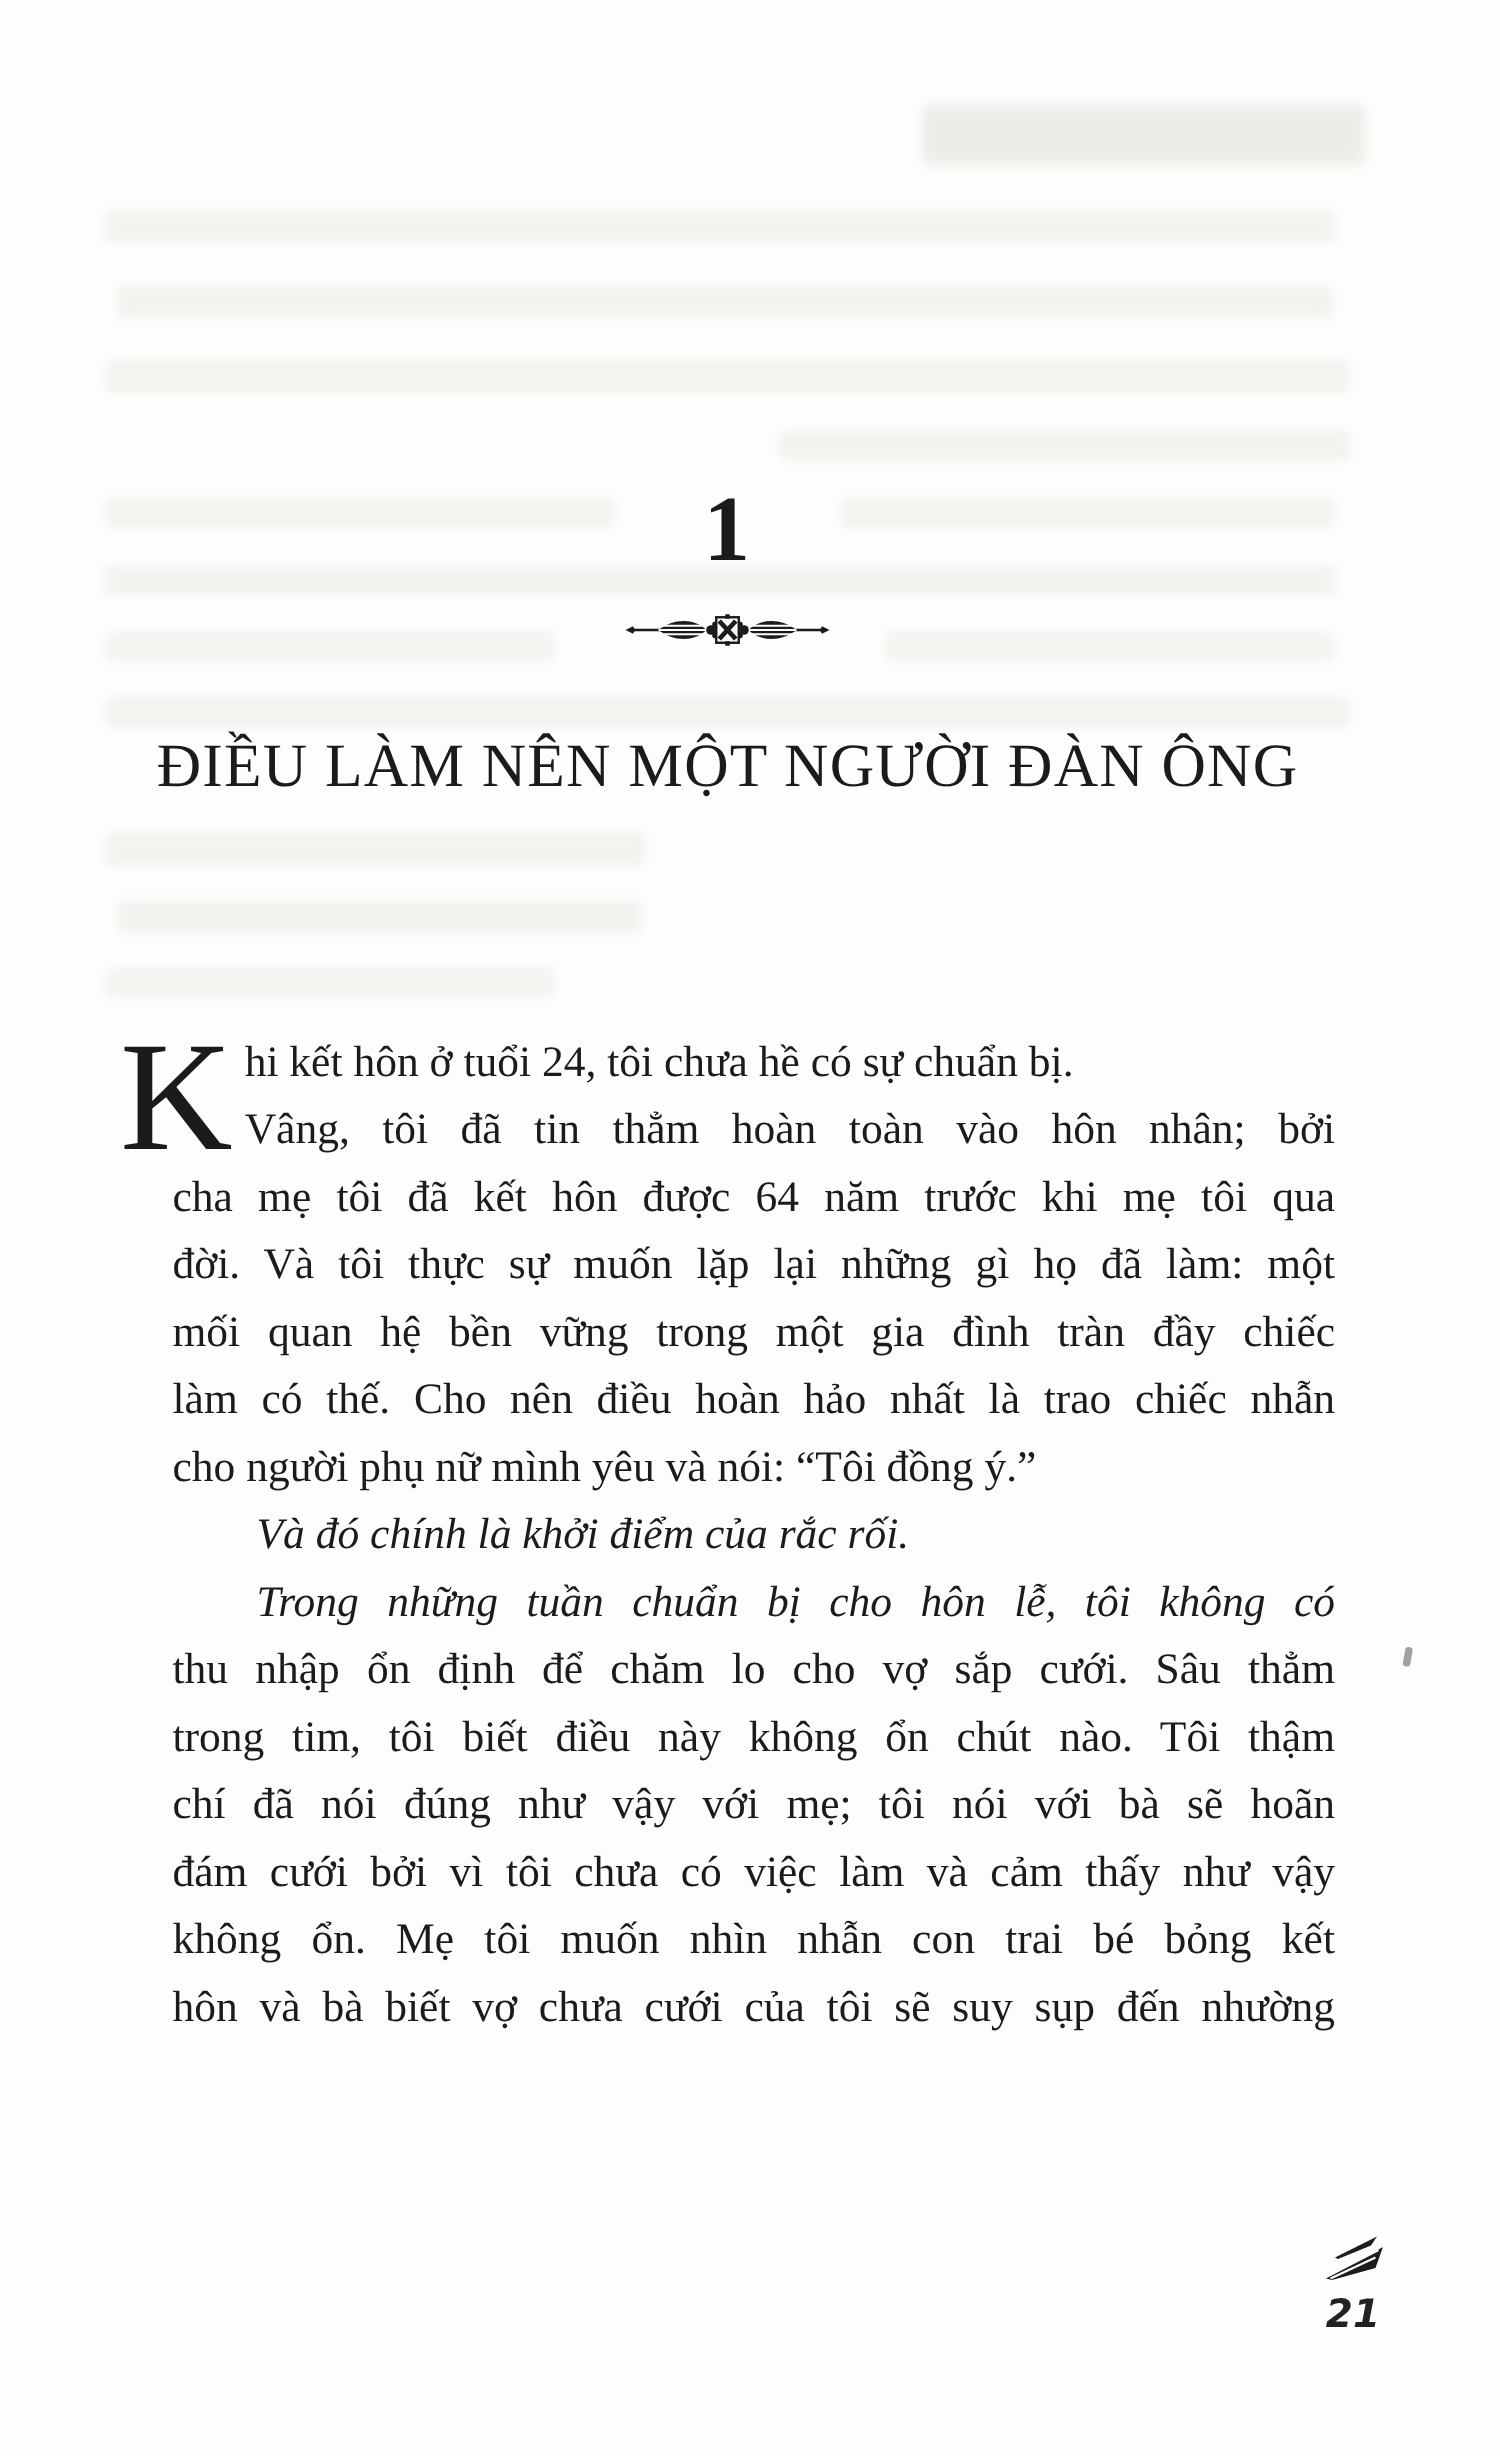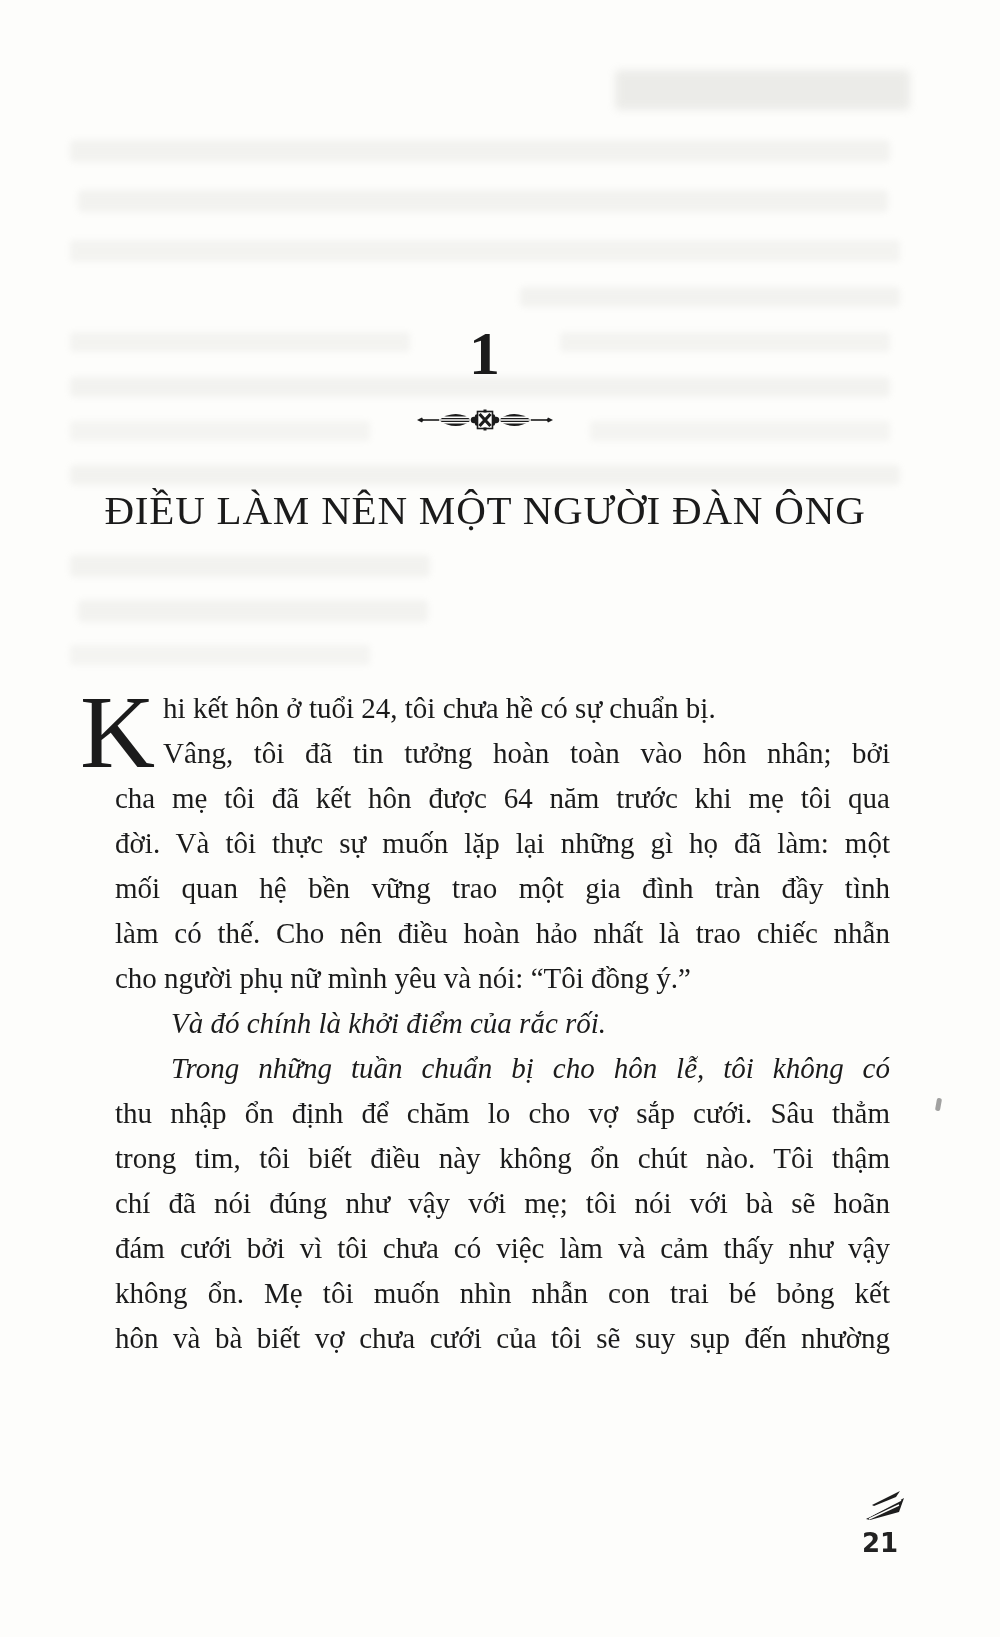--- a/index.html
+++ b/index.html
@@ -166,7 +166,7 @@
       <div class="para">
         <span class="dropcap">K</span>
         <div class="line rag">hi kết hôn ở tuổi 24, tôi chưa hề có sự chuẩn bị.</div>
-        <div class="line">Vâng, tôi đã tin tưởng hoàn toàn vào hôn nhân; bởi</div>
+        <div class="line">Vâng, tôi đã tin thẳm hoàn toàn vào hôn nhân; bởi</div>
         <div class="line">cha mẹ tôi đã kết hôn được 64 năm trước khi mẹ tôi qua</div>
         <div class="line">đời. Và tôi thực sự muốn lặp lại những gì họ đã làm: một</div>
         <div class="line">mối quan hệ bền vững trao một gia đình tràn đầy tình</div>

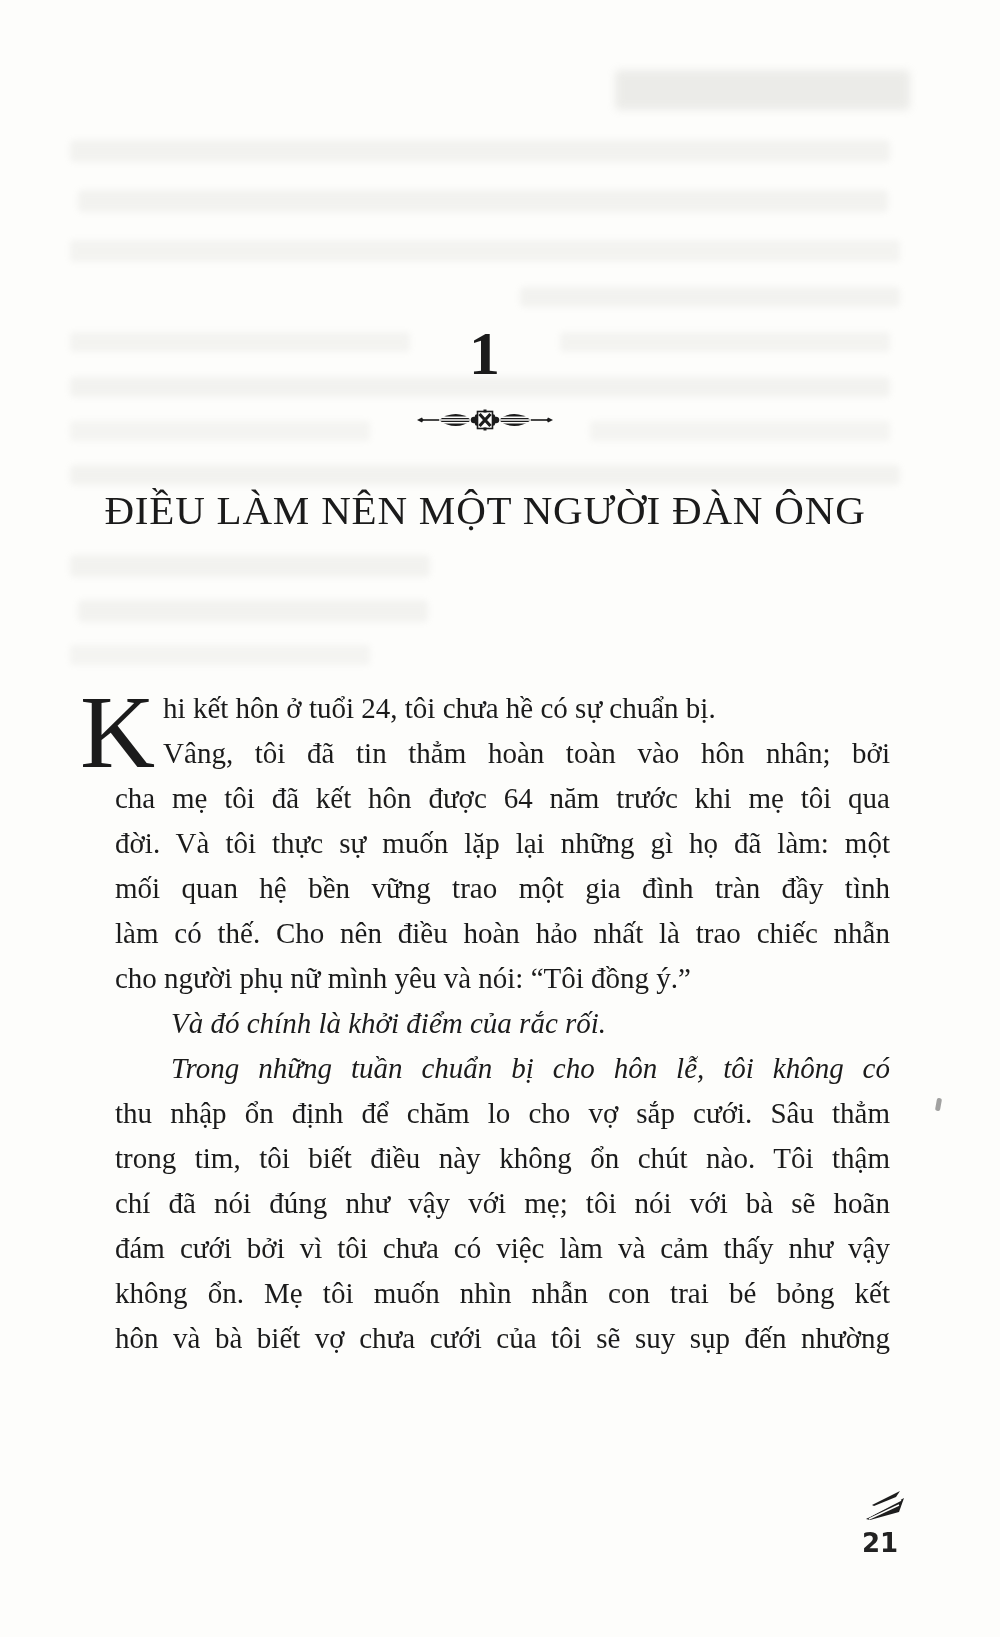--- a/index.html
+++ b/index.html
@@ -169,7 +169,7 @@
         <div class="line">Vâng, tôi đã tin thẳm hoàn toàn vào hôn nhân; bởi</div>
         <div class="line">cha mẹ tôi đã kết hôn được 64 năm trước khi mẹ tôi qua</div>
         <div class="line">đời. Và tôi thực sự muốn lặp lại những gì họ đã làm: một</div>
-        <div class="line">mối quan hệ bền vững trao một gia đình tràn đầy tình</div>
+        <div class="line">mối quan hệ bền vững trong một gia đình tràn đầy chiếc</div>
         <div class="line">làm có thế. Cho nên điều hoàn hảo nhất là trao chiếc nhẫn</div>
         <div class="line rag">cho người phụ nữ mình yêu và nói: “Tôi đồng ý.”</div>
       </div>

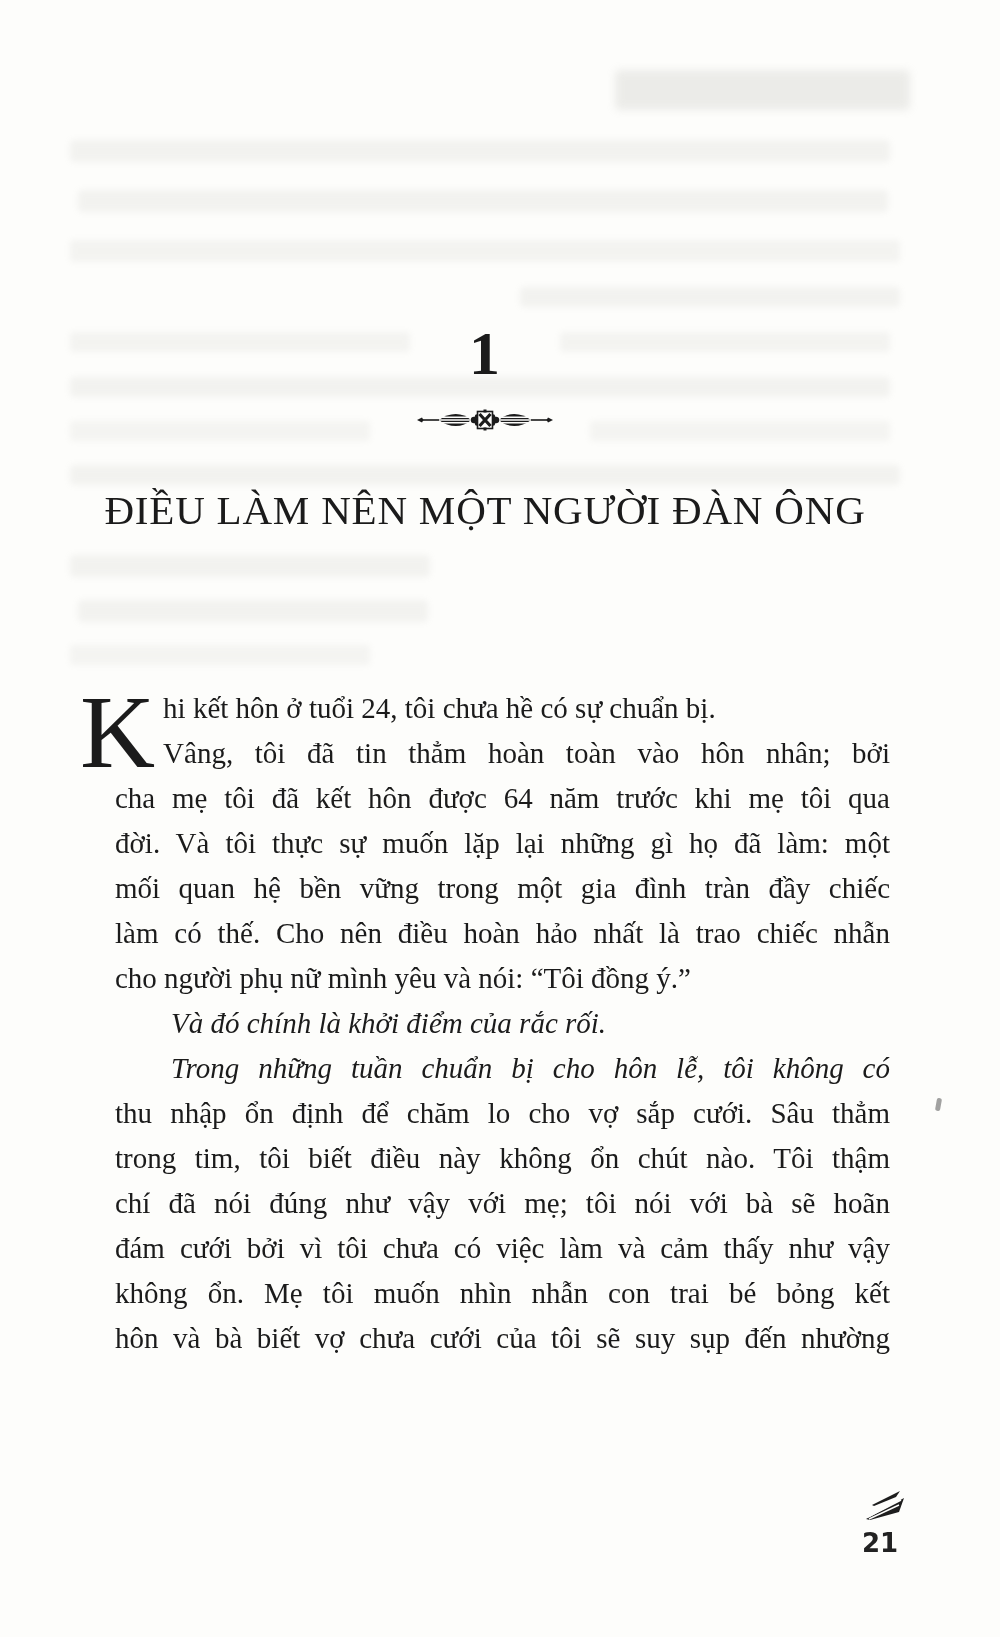--- a/index.html
+++ b/index.html
@@ -85,7 +85,8 @@
     left:862px;
     top:1488px;
     width:80px;
-    text-align:left;
+    text-align:center;
+    font-style:italic;
   }
   .logo{display:block;height:42px;}
   .page-number{

